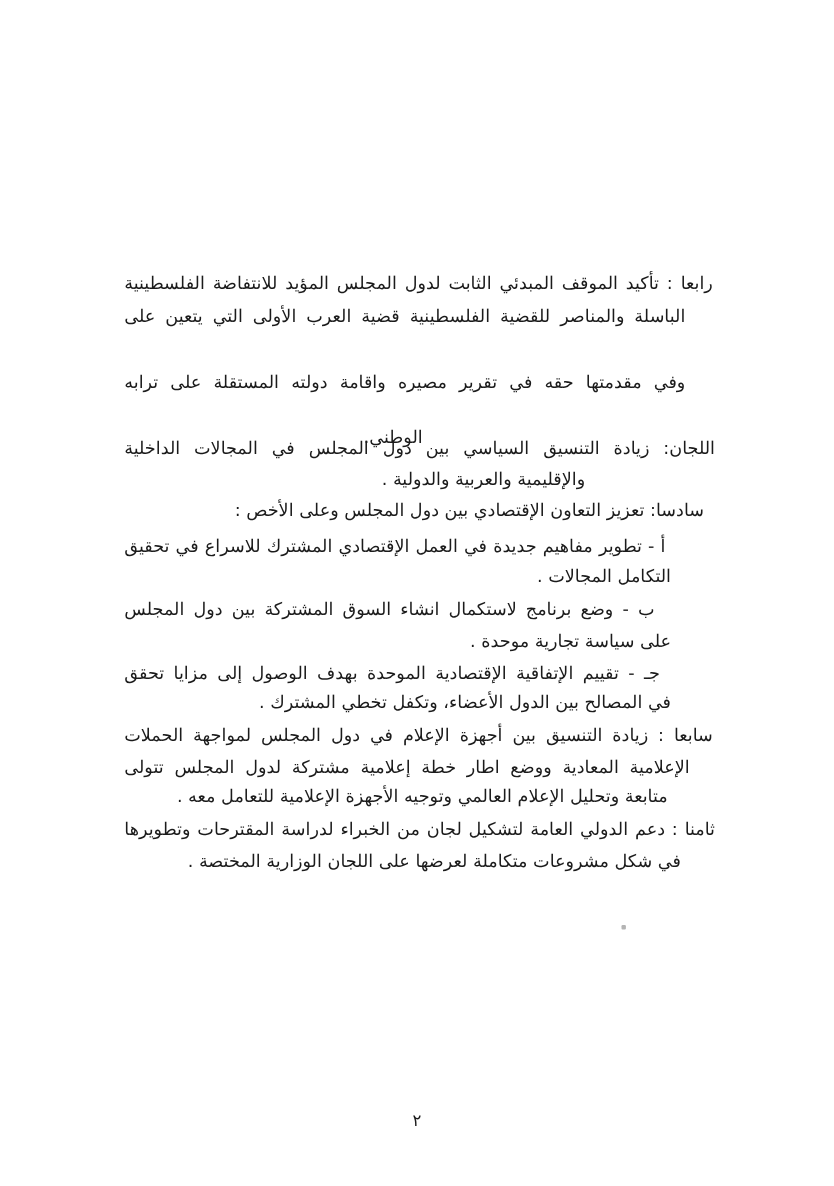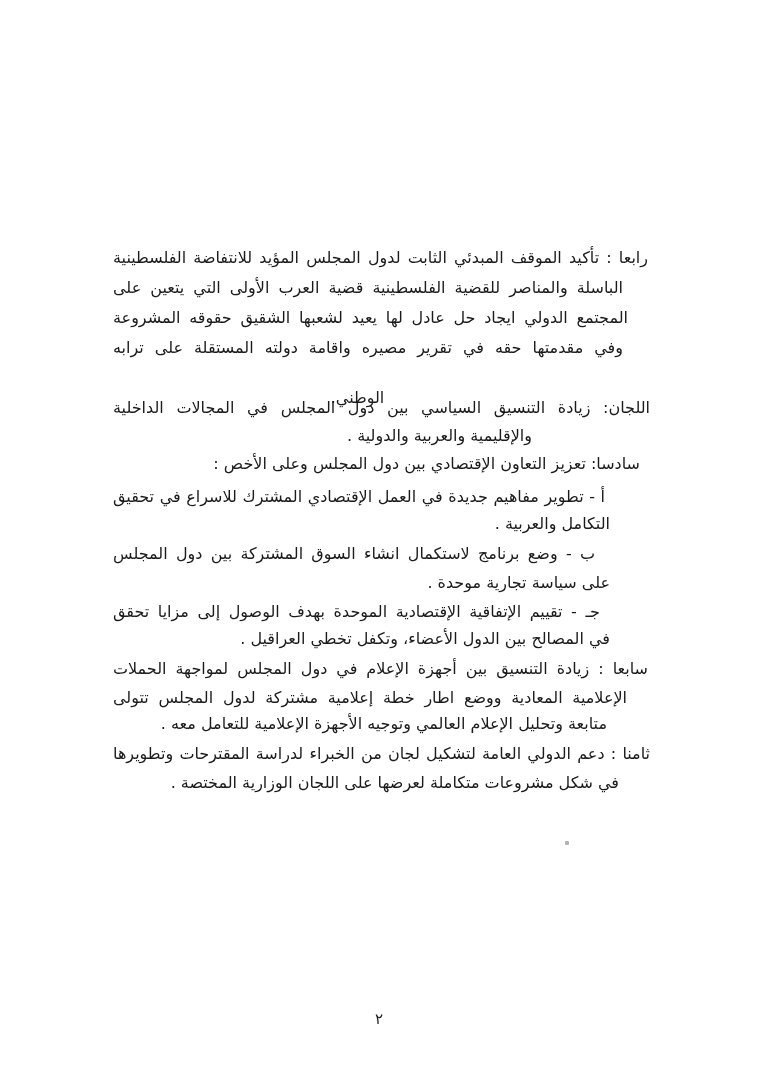--- a/index.html
+++ b/index.html
@@ -64,7 +64,6 @@
   <div class="textblock">
     <div class="line just l0">رابعا : تأكيد الموقف المبدئي الثابت لدول المجلس المؤيد للانتفاضة الفلسطينية</div>
     <div class="line just l1">الباسلة والمناصر للقضية الفلسطينية قضية العرب الأولى التي يتعين على</div>
-    <div class="line just l2">المجتمع الدولي ايجاد حل عادل لها يعيد لشعبها الشقيق حقوقه المشروعة</div>
     <div class="line just l3">وفي مقدمتها حقه في تقرير مصيره واقامة دولته المستقلة على ترابه</div>
     <div class="line nj   l4">الوطني.</div>
     <div class="line just l5">اللجان: زيادة التنسيق السياسي بين دول المجلس في المجالات الداخلية</div>

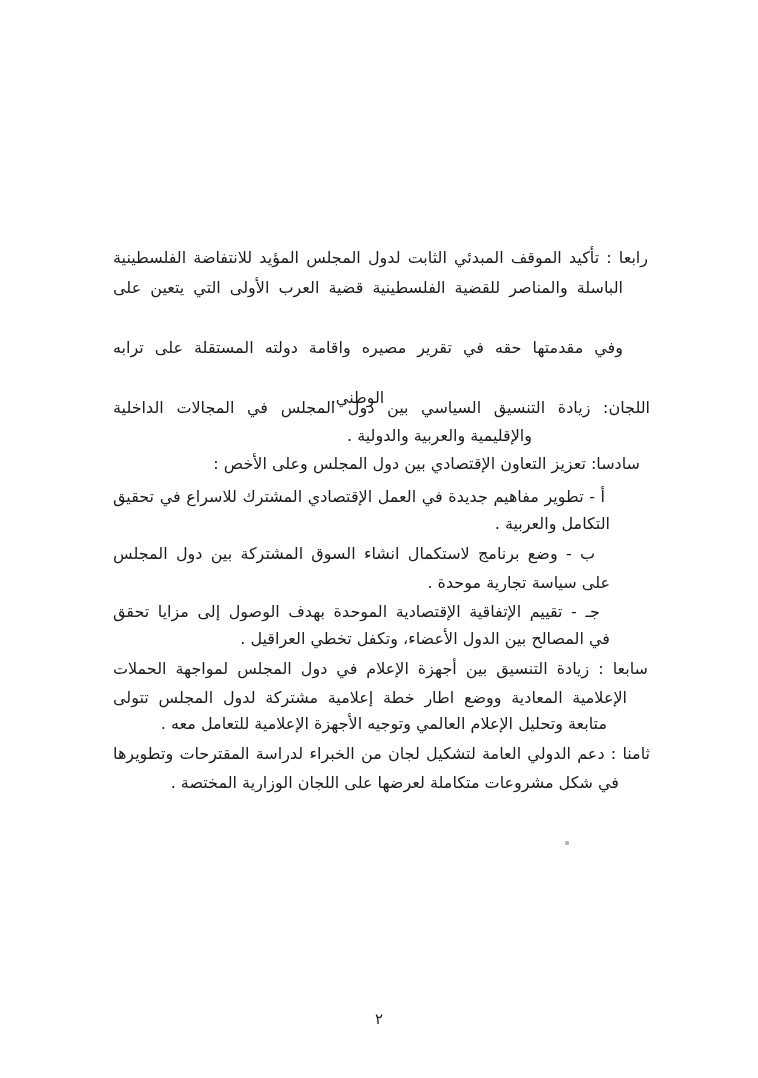--- a/index.html
+++ b/index.html
@@ -70,7 +70,7 @@
     <div class="line nj   l7">سادسا: تعزيز التعاون الإقتصادي بين دول المجلس وعلى الأخص :</div>
     <div class="line nj   l6">والإقليمية والعربية والدولية .</div>
     <div class="line just l8">أ - تطوير مفاهيم جديدة في العمل الإقتصادي المشترك للاسراع في تحقيق</div>
-    <div class="line nj   l9">التكامل والعربية .</div>
+    <div class="line nj   l9">التكامل المجالات .</div>
     <div class="line just l10">ب - وضع برنامج لاستكمال انشاء السوق المشتركة بين دول المجلس والإتفاق</div>
     <div class="line nj   l11">على سياسة تجارية موحدة .</div>
     <div class="line just l12">جـ - تقييم الإتفاقية الإقتصادية الموحدة بهدف الوصول إلى مزايا تحقق التوازن</div>

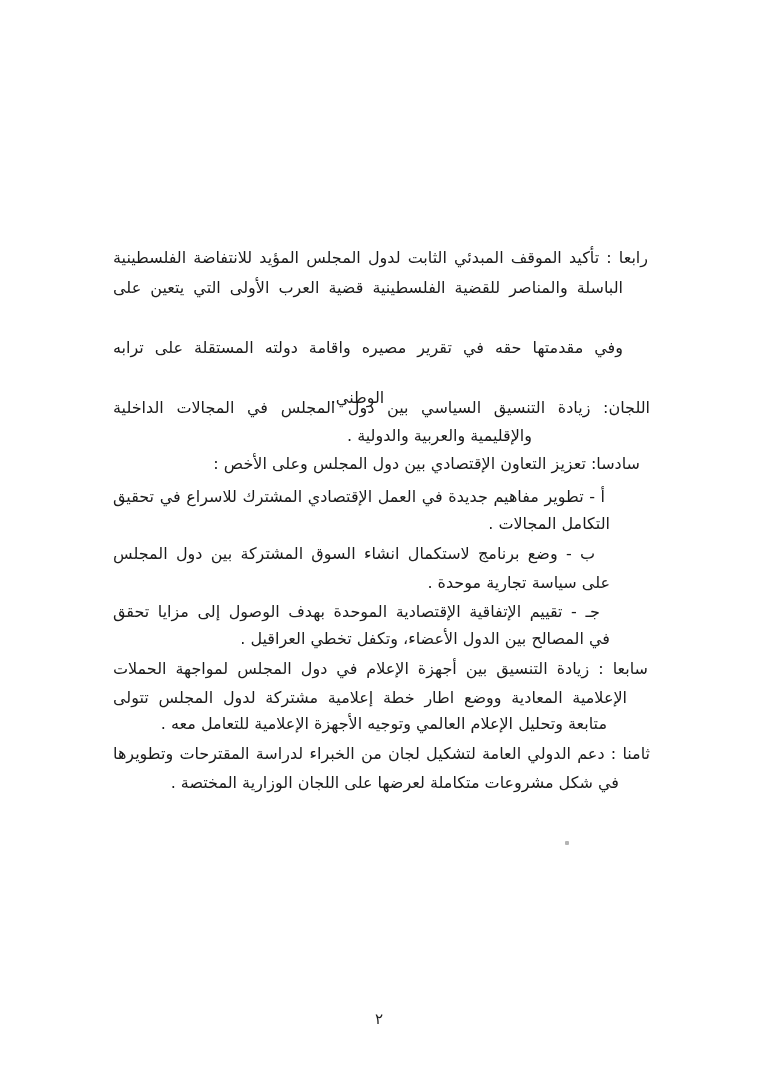--- a/index.html
+++ b/index.html
@@ -74,7 +74,7 @@
     <div class="line just l10">ب - وضع برنامج لاستكمال انشاء السوق المشتركة بين دول المجلس والإتفاق</div>
     <div class="line nj   l11">على سياسة تجارية موحدة .</div>
     <div class="line just l12">جـ - تقييم الإتفاقية الإقتصادية الموحدة بهدف الوصول إلى مزايا تحقق التوازن</div>
-    <div class="line nj   l13">في المصالح بين الدول الأعضاء، وتكفل تخطي العراقيل .</div>
+    <div class="line nj   l13">في المصالح بين الدول الأعضاء، وتكفل تخطي المشترك .</div>
     <div class="line just l14">سابعا : زيادة التنسيق بين أجهزة الإعلام في دول المجلس لمواجهة الحملات</div>
     <div class="line just l15">الإعلامية المعادية ووضع اطار خطة إعلامية مشتركة لدول المجلس تتولى</div>
     <div class="line nj   l16">متابعة وتحليل الإعلام العالمي وتوجيه الأجهزة الإعلامية للتعامل معه .</div>

